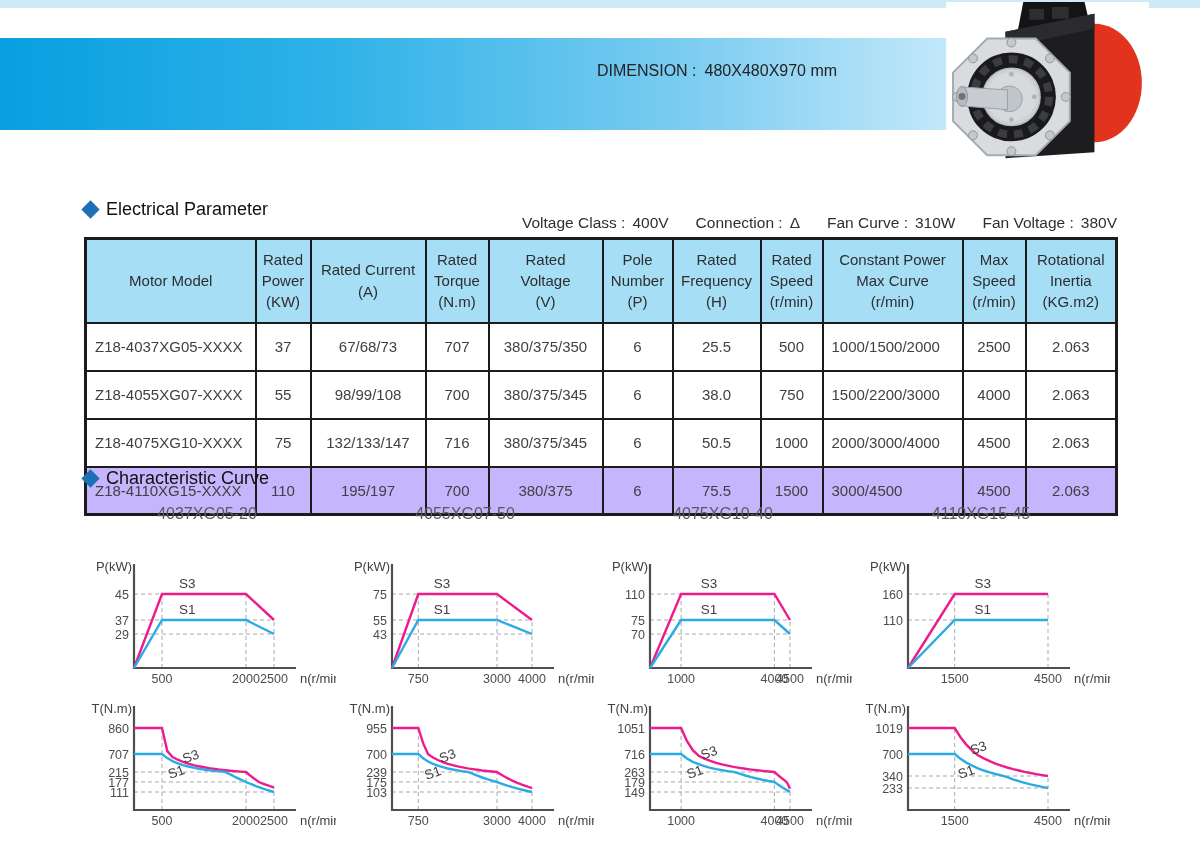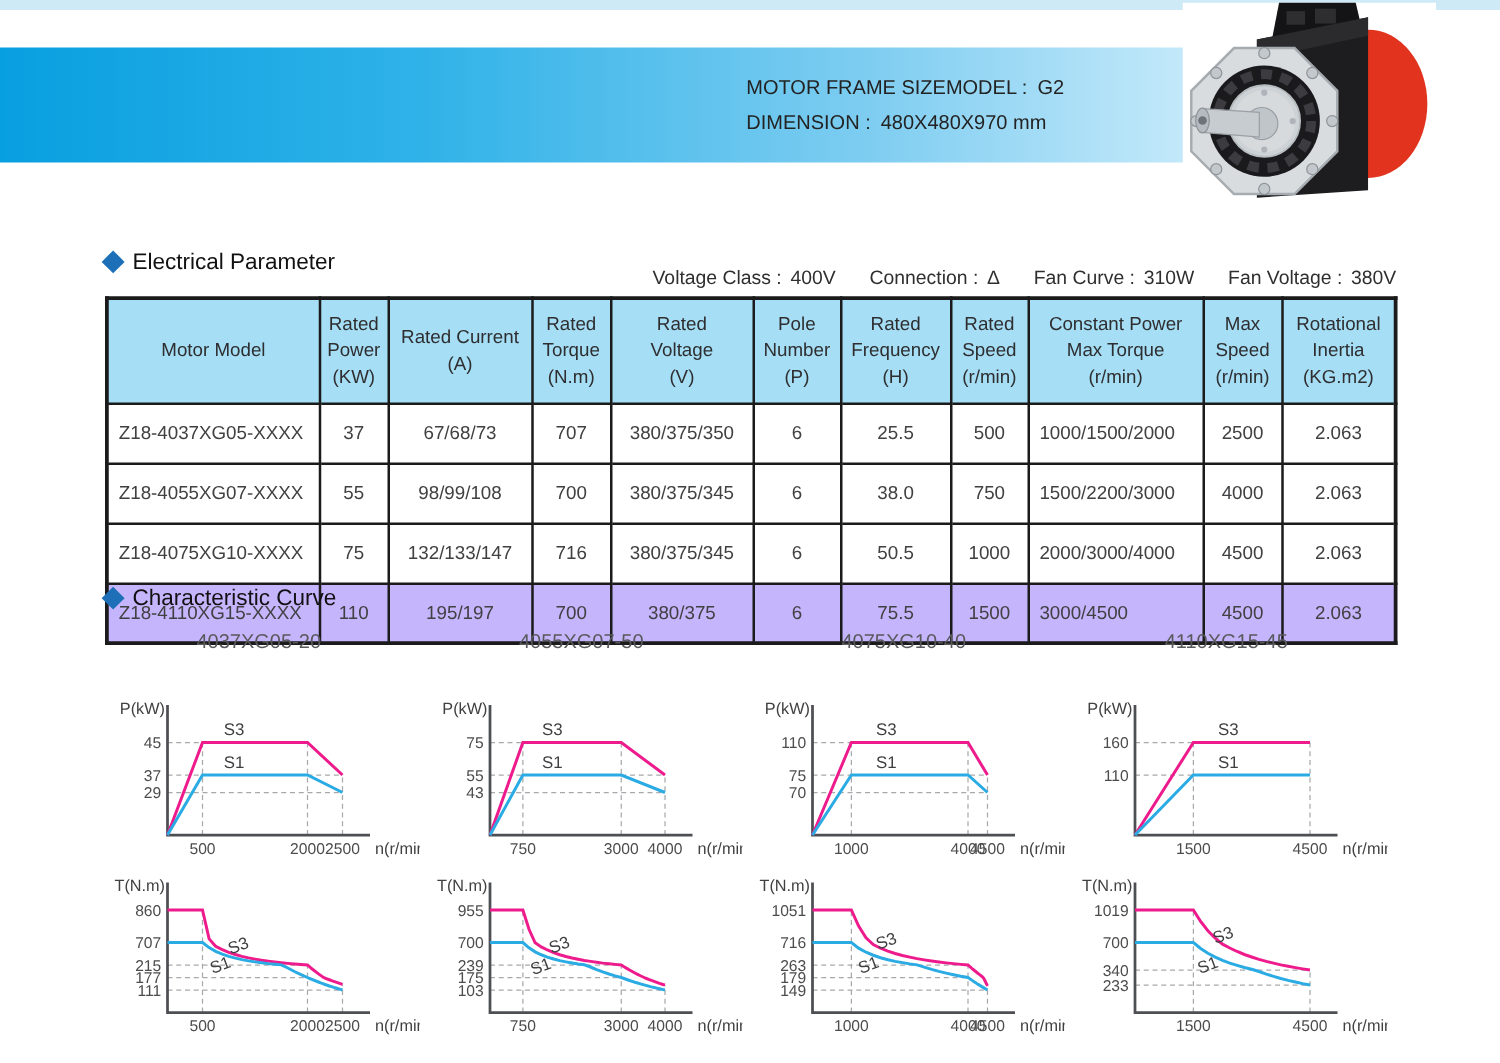--- a/index.html
+++ b/index.html
@@ -57,7 +57,6 @@
   <div class="band"></div>
 
   <div class="band-info">
-    <div><span>MOTOR FRAME SIZEMODEL :</span><span class="val">G2</span></div>
     <div><span>DIMENSION :</span><span class="val">480X480X970 mm</span></div>
   </div>
 

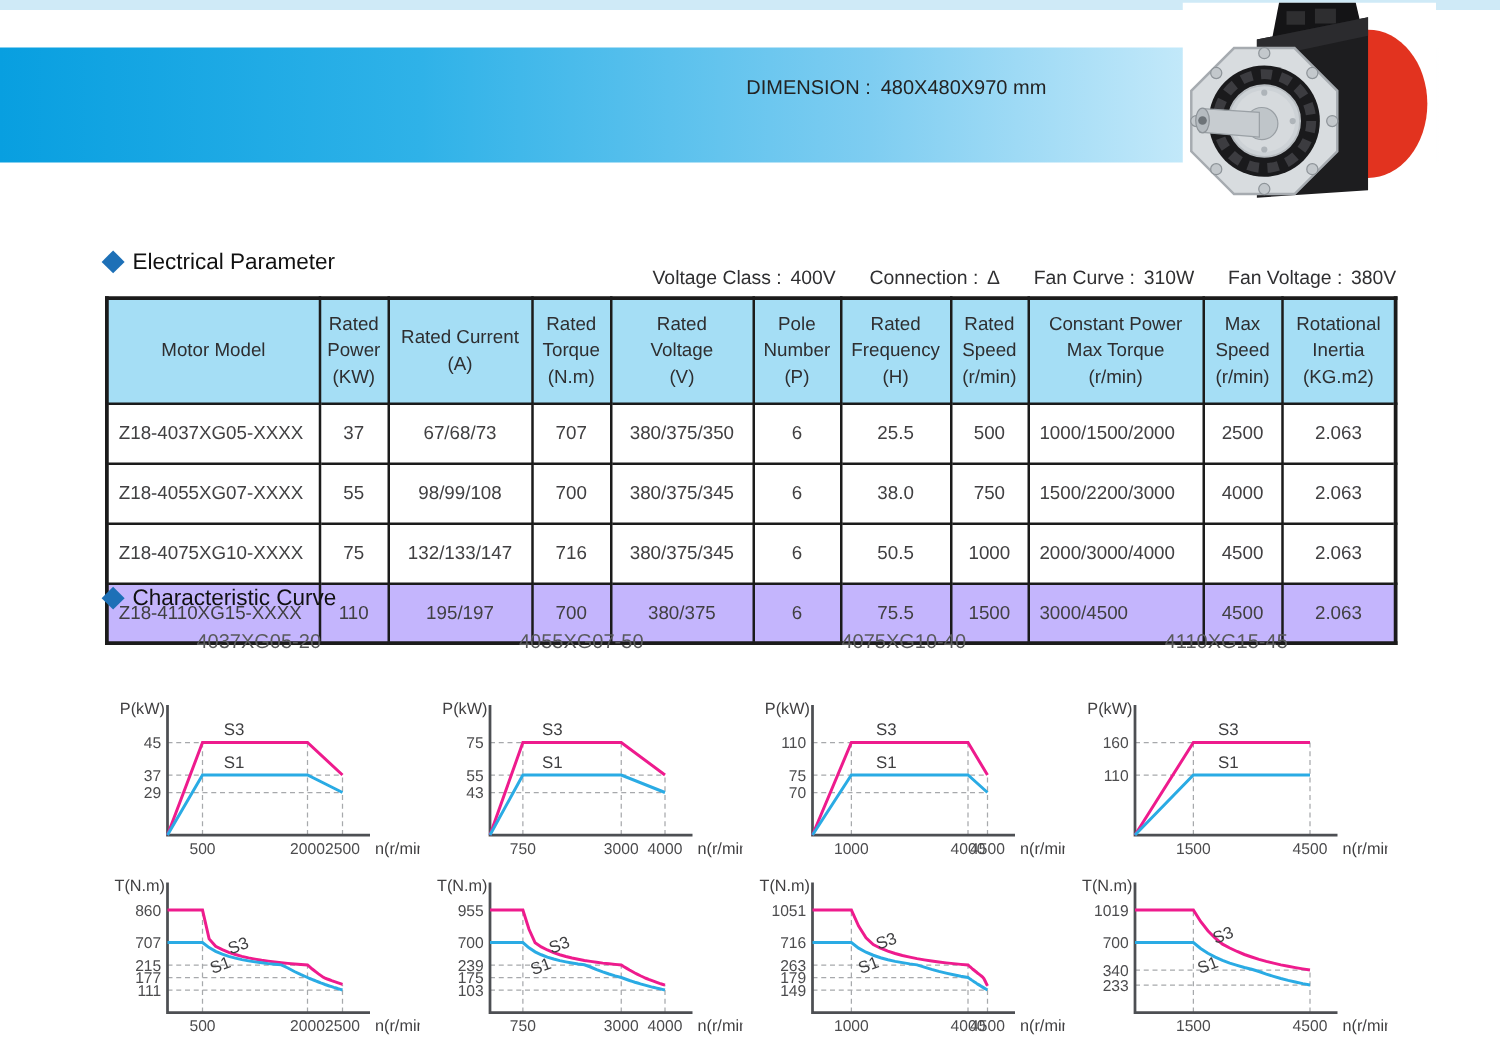--- a/index.html
+++ b/index.html
@@ -145,7 +145,7 @@
 Speed
 (r/min)</th>
           <th>Constant Power
-Max Torque
+Max Curve
 (r/min)</th>
           <th>Max
 Speed

